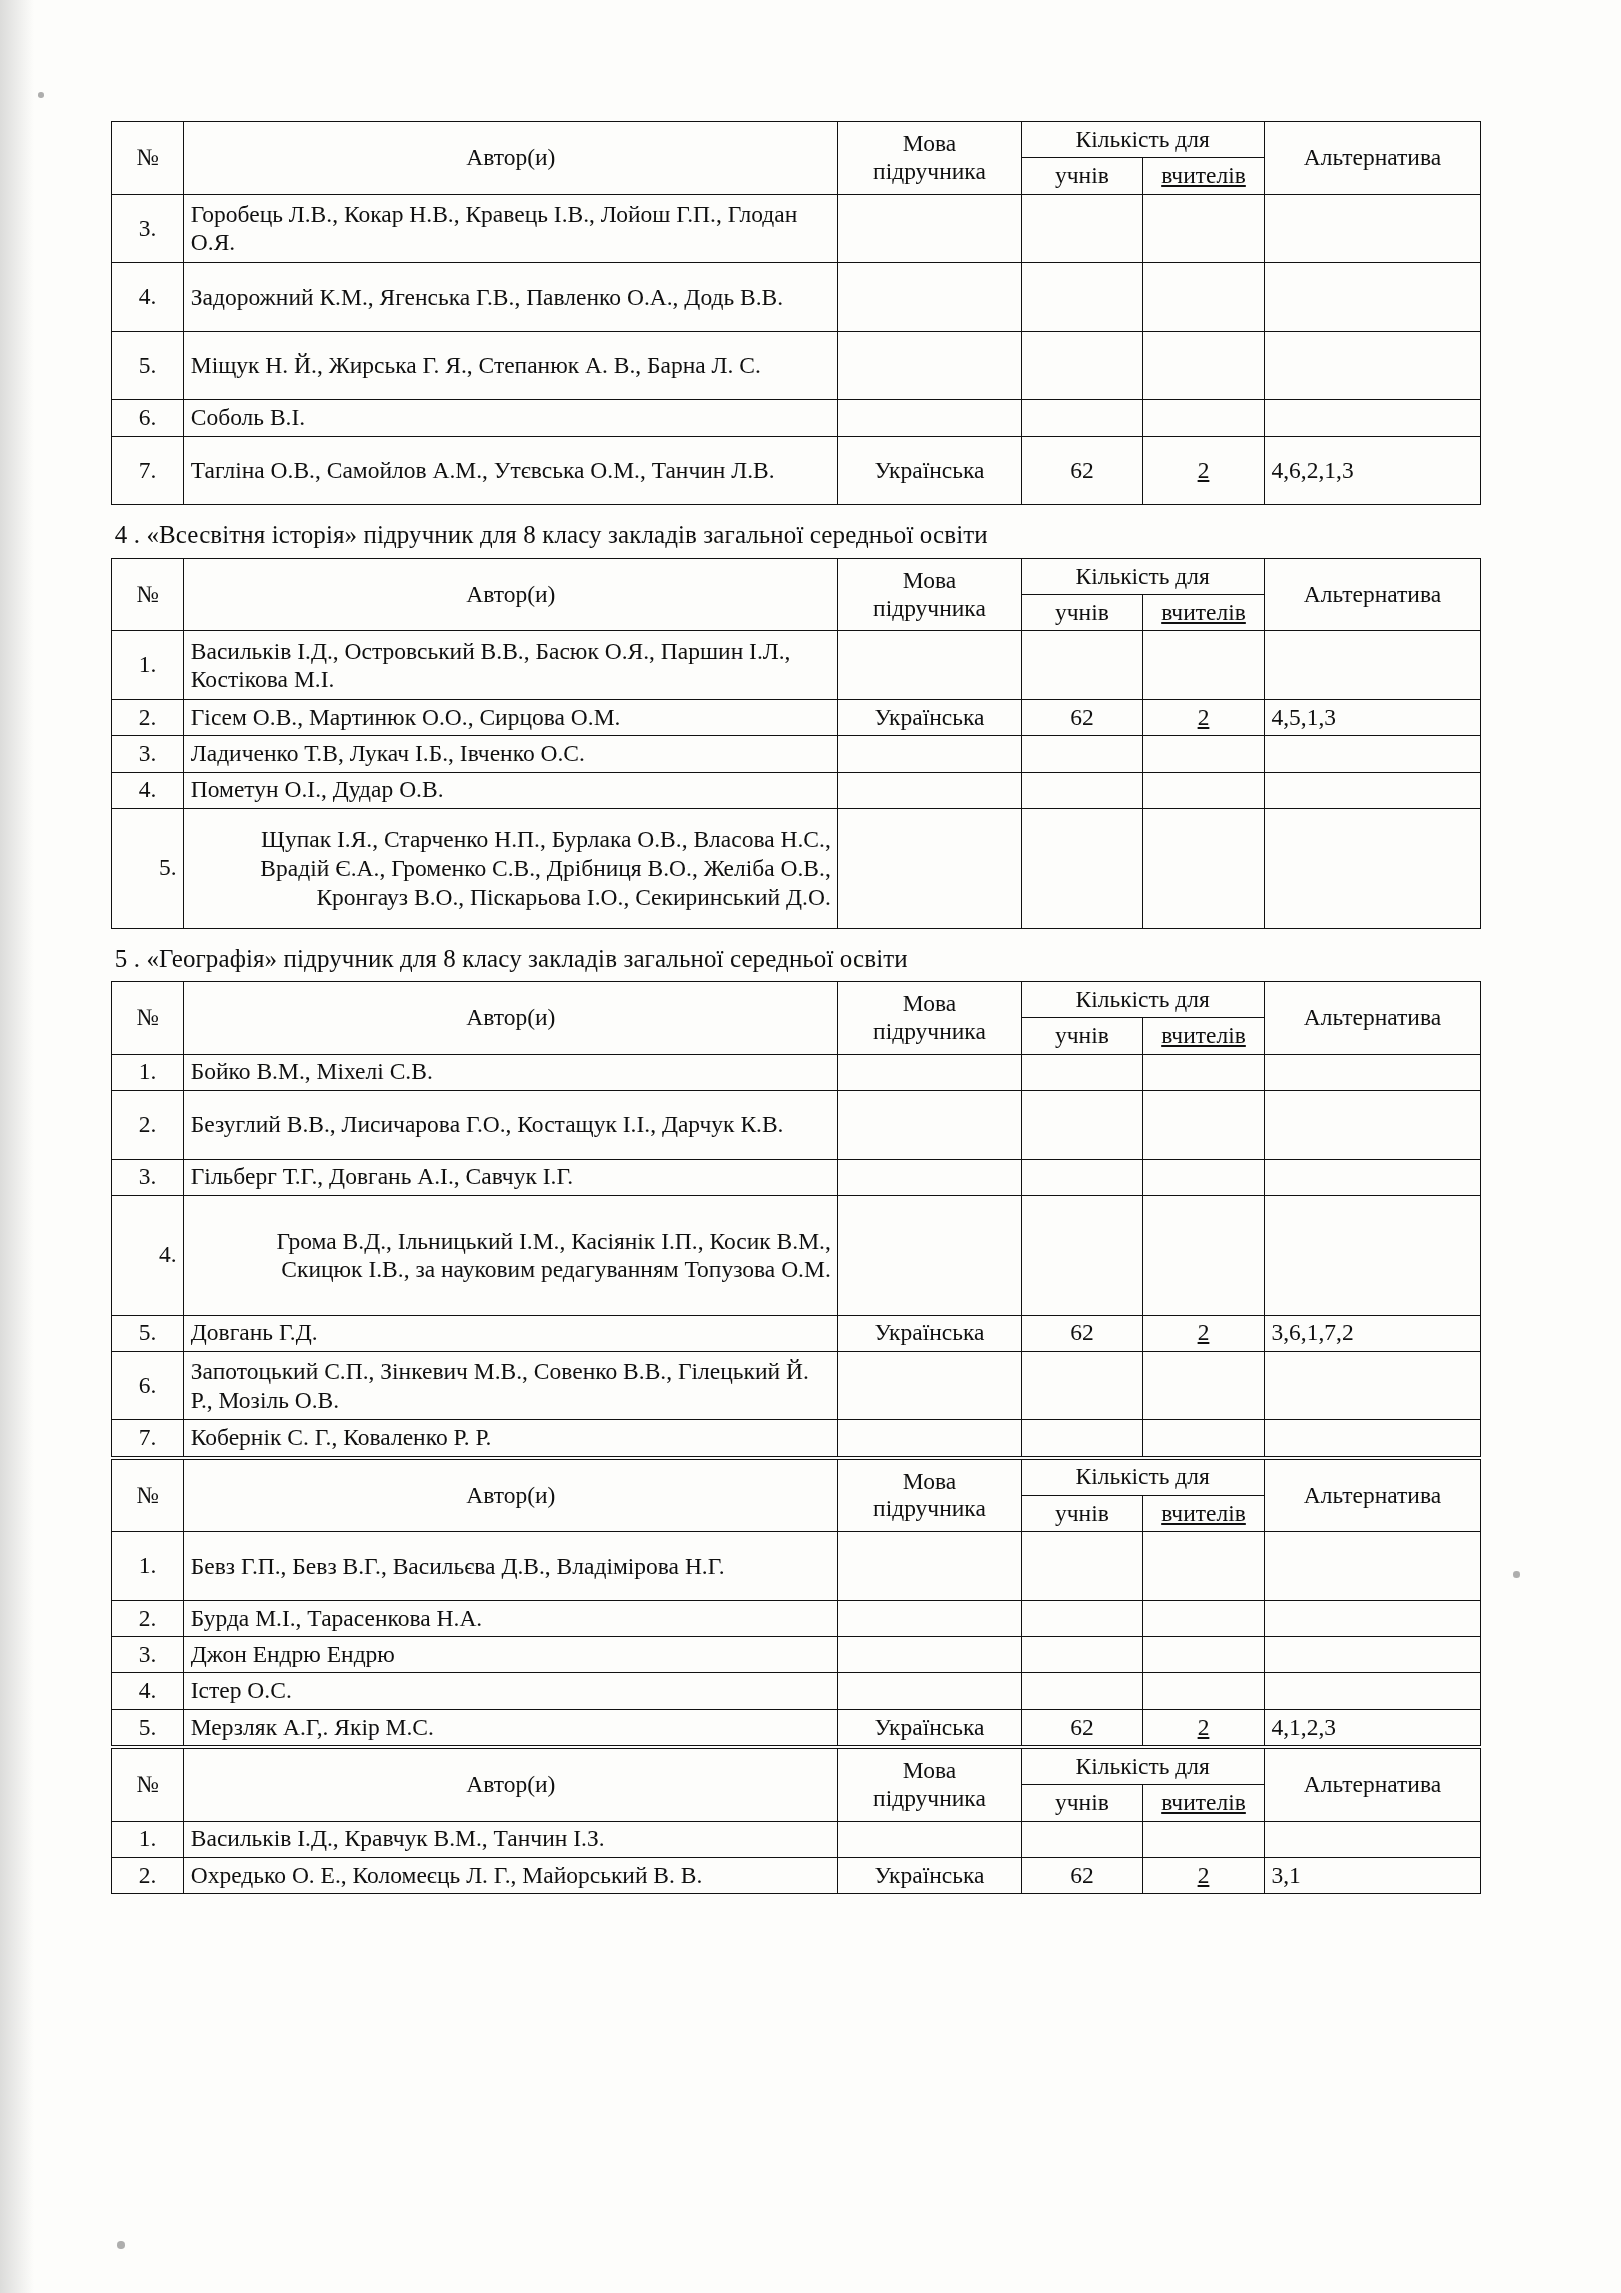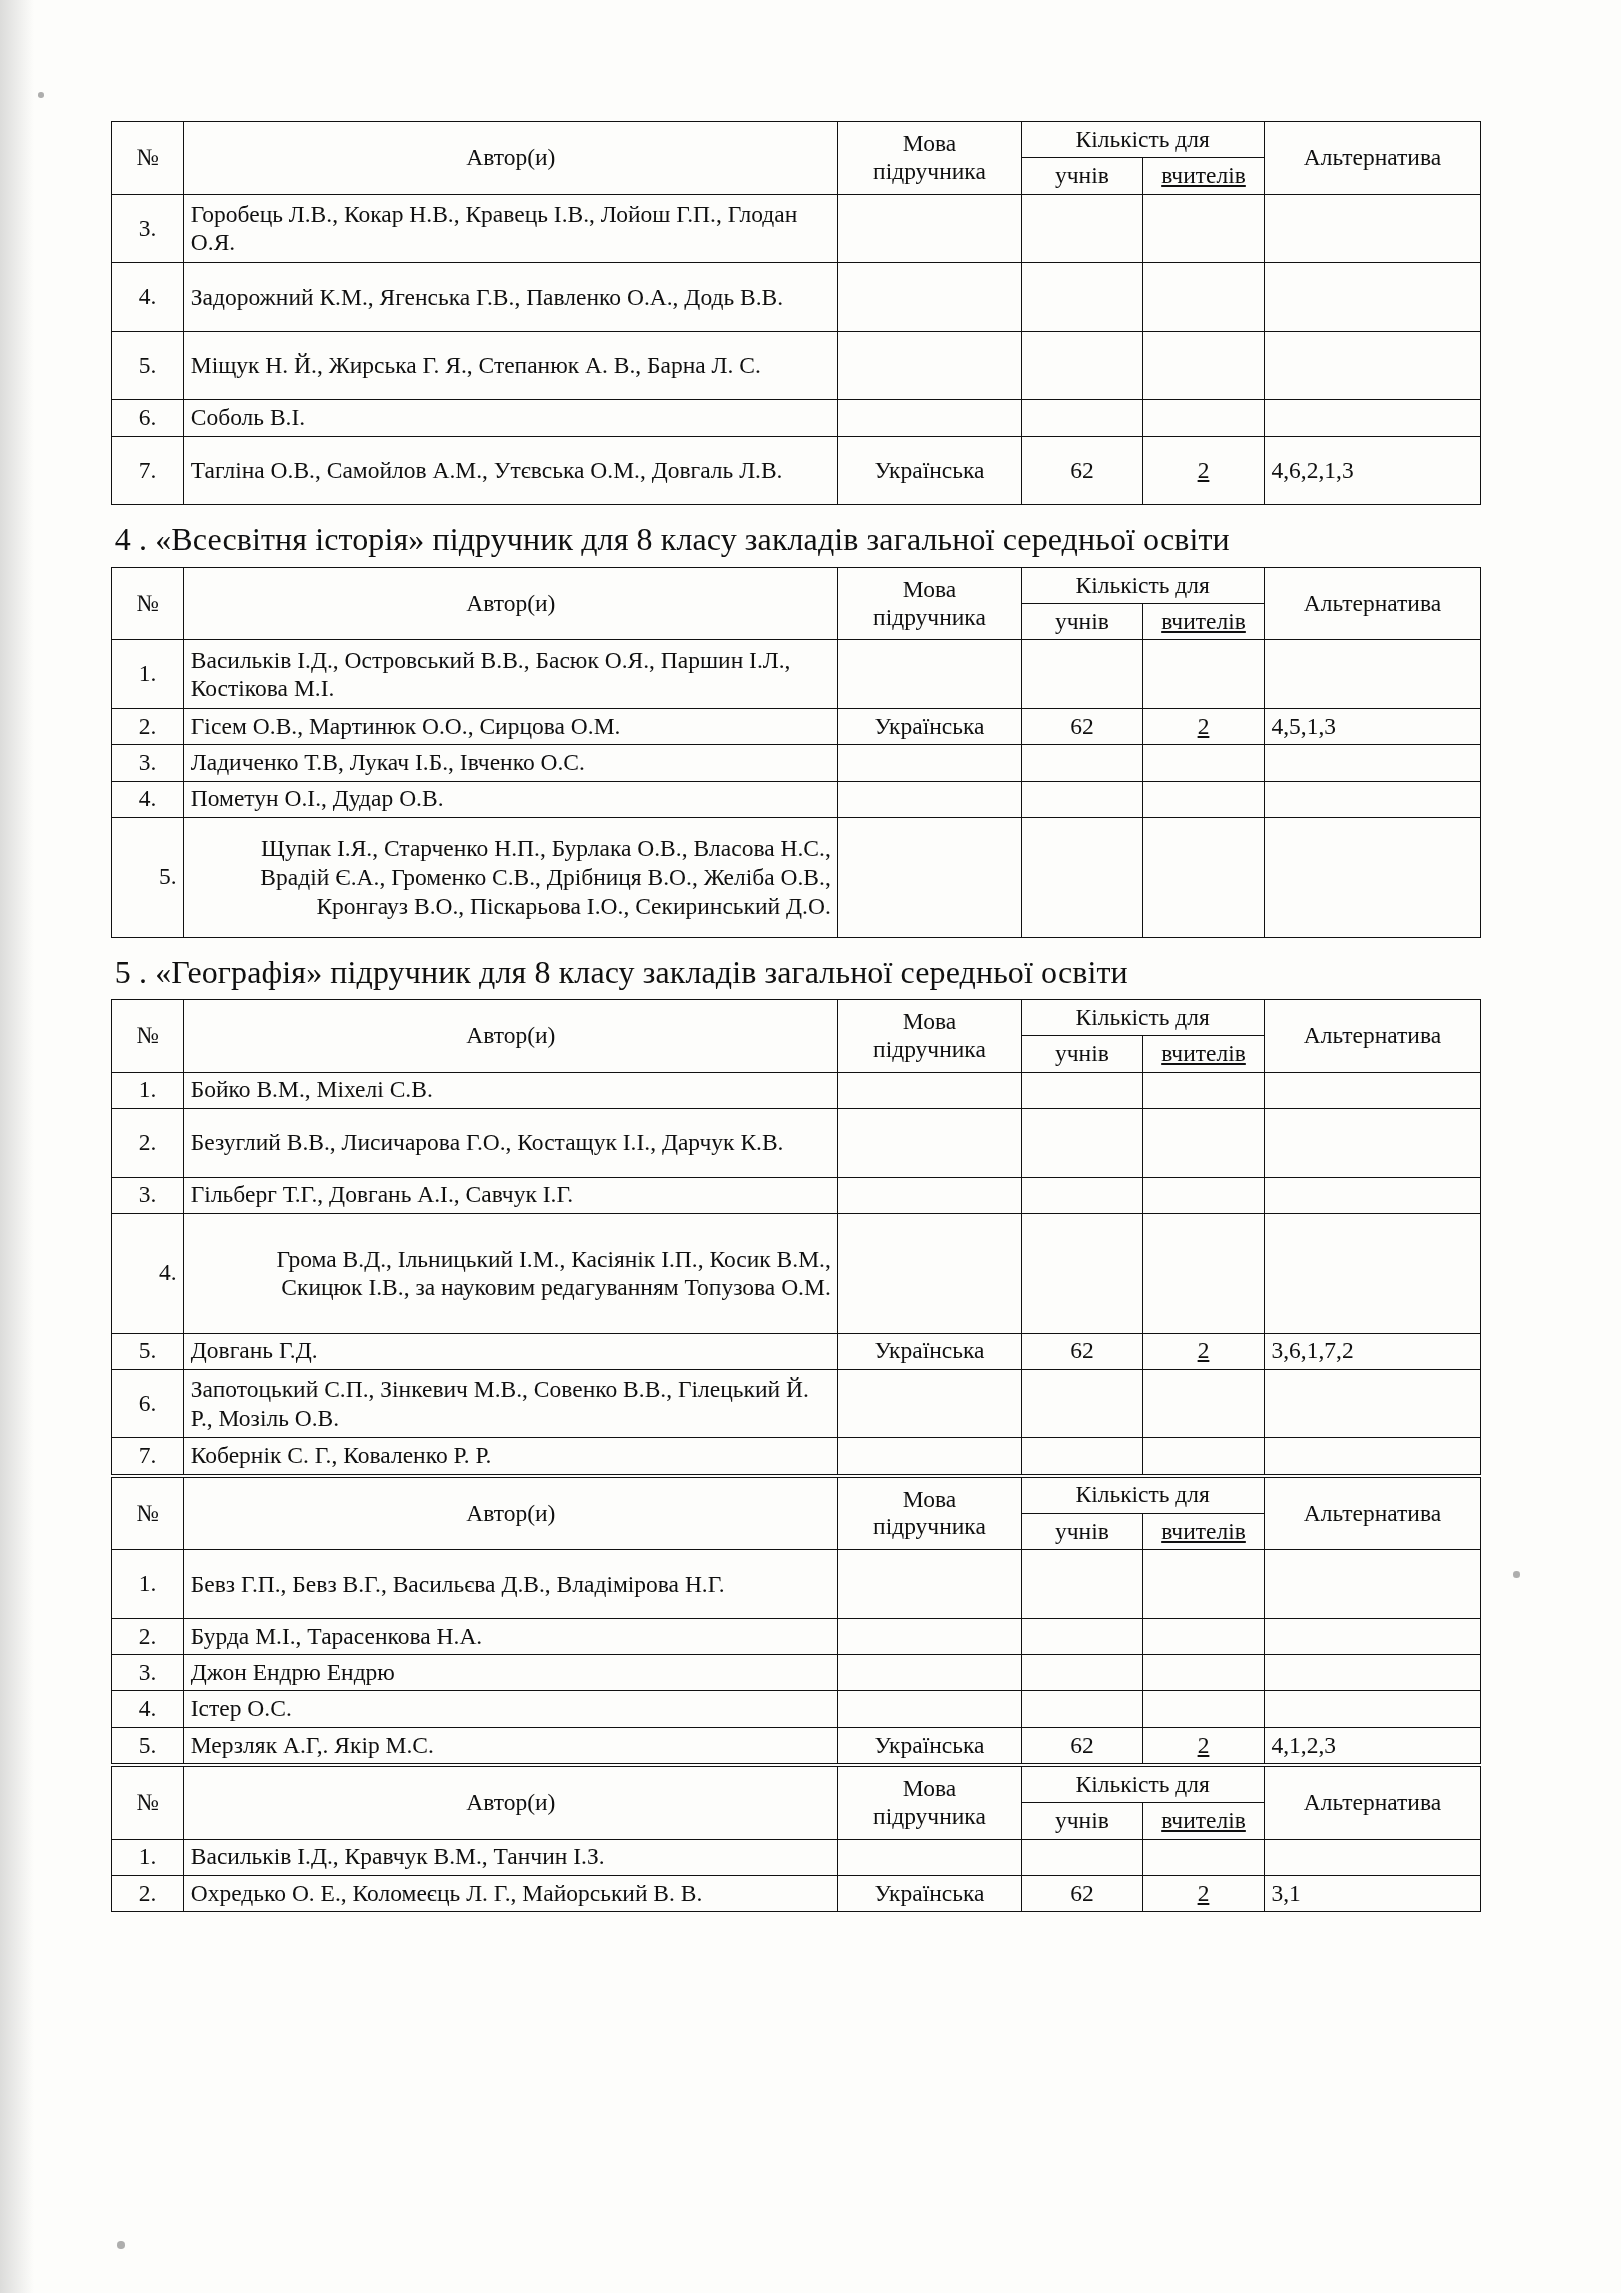--- a/index.html
+++ b/index.html
@@ -141,7 +141,7 @@
           </tr>
           <tr class="row-tall">
             <td class="c-num">7.</td>
-            <td class="c-auth cell-multiline">Тагліна О.В., Самойлов А.М., Утєвська О.М., Довгаль Л.В.</td>
+            <td class="c-auth cell-multiline">Тагліна О.В., Самойлов А.М., Утєвська О.М., Танчин Л.В.</td>
             <td class="c-lang">Українська</td>
             <td class="c-pup">62</td>
             <td class="c-tea">2</td>

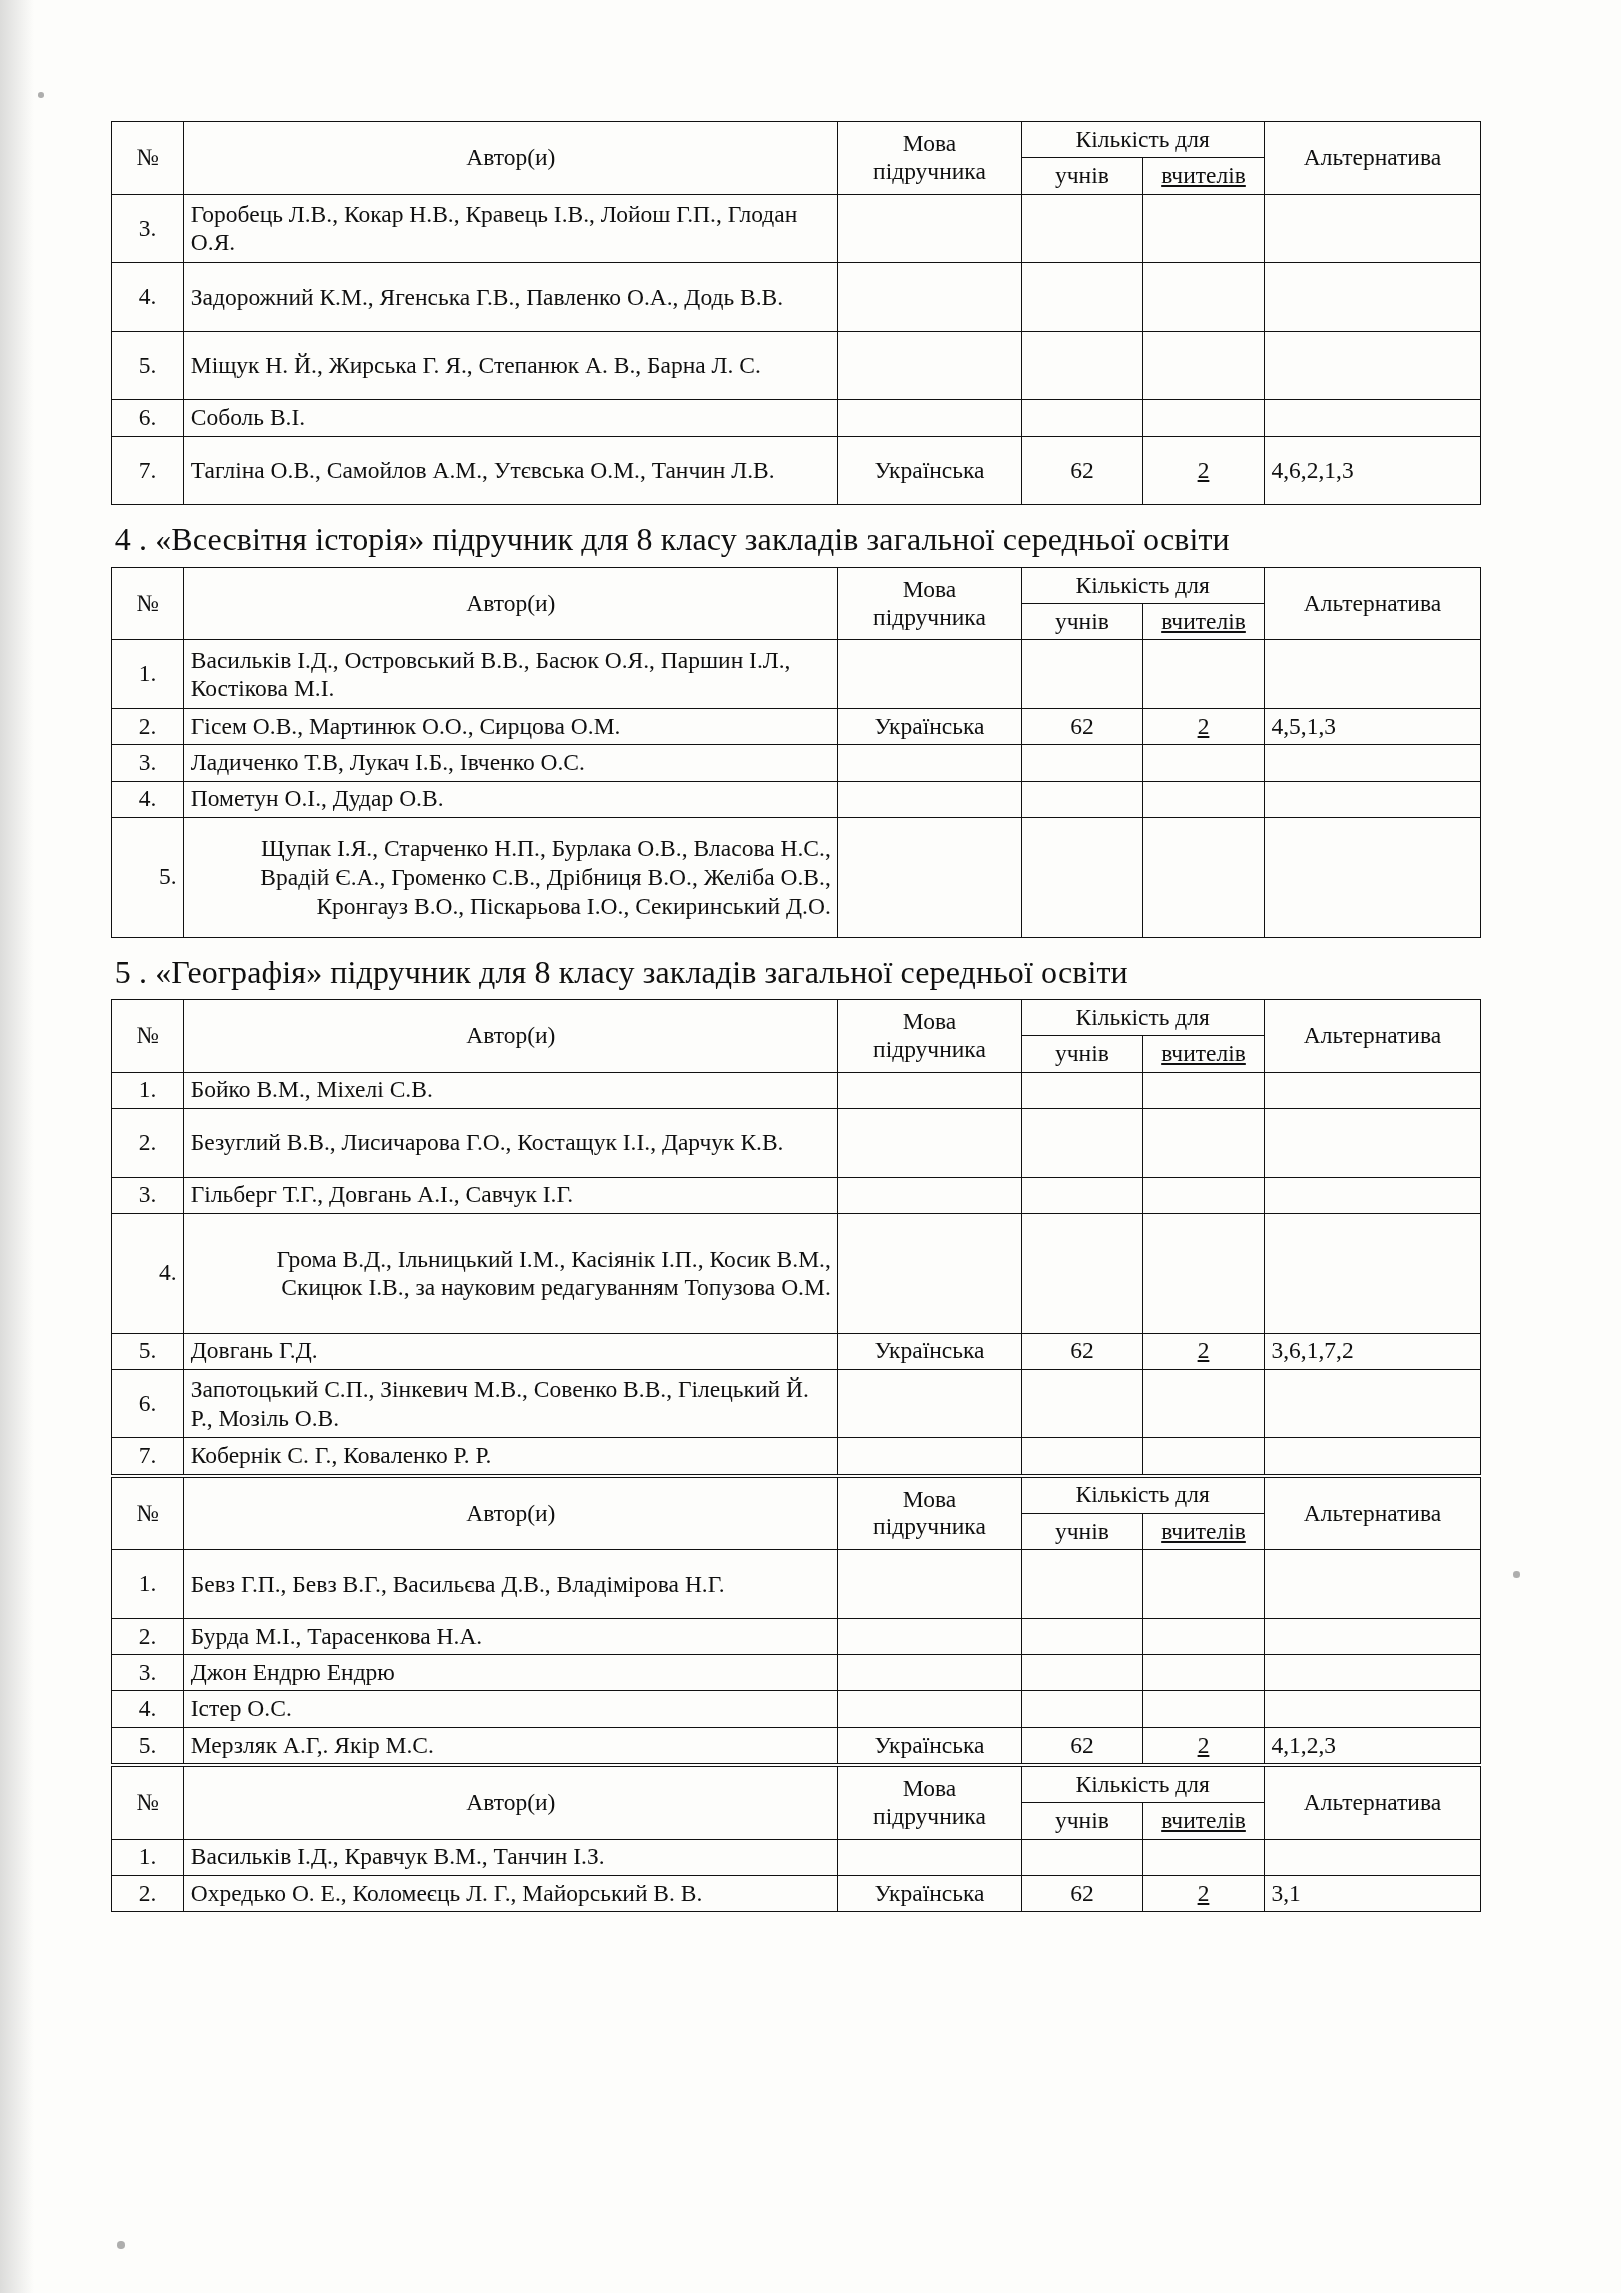--- a/index.html
+++ b/index.html
@@ -54,7 +54,7 @@
   .hdr-group { text-align: center; }
 
   .sec-title {
-    font-size: 32px;
+    font-size: 25px;
     margin: 16px 0 8.5px 0;
     padding-left: 3.8px;
     letter-spacing: 0.1px;

